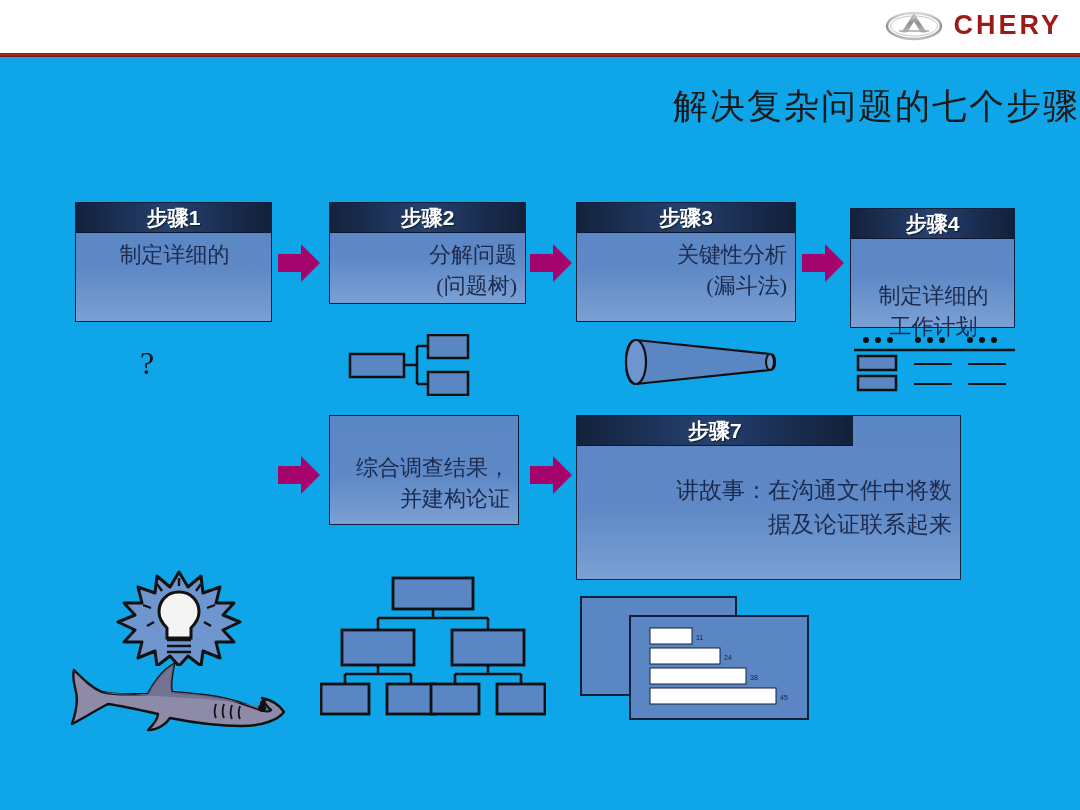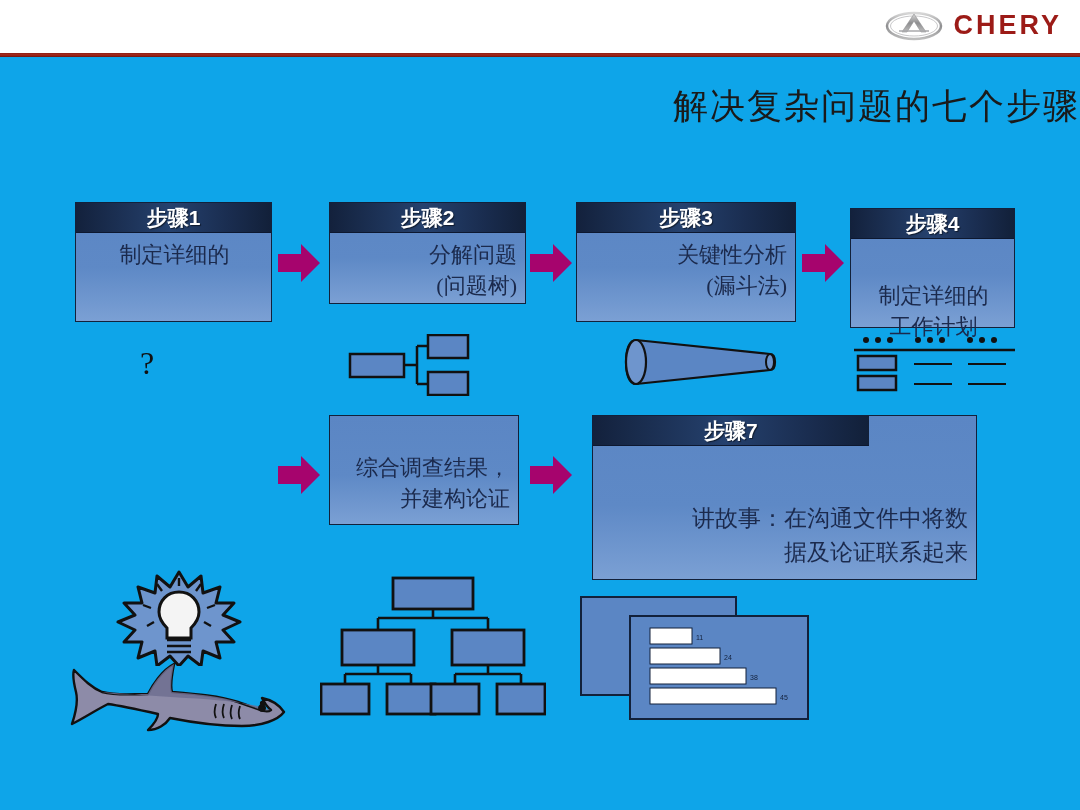--- a/index.html
+++ b/index.html
@@ -145,7 +145,7 @@
 并建构论证</div>
   </div>
 
-  <div class="step-box" style="left:576px;top:415px;width:385px;height:165px;margin-left:16px;">
+  <div class="step-box" style="left:576px;top:415px;width:385px;height:165px;">
     <div class="step-head" style="width:72%">步骤7</div>
     <div class="step-body lft" style="white-space:pre-line;padding-top:56px;font-size:23px;line-height:34px;">讲故事：在沟通文件中将数
 据及论证联系起来</div>

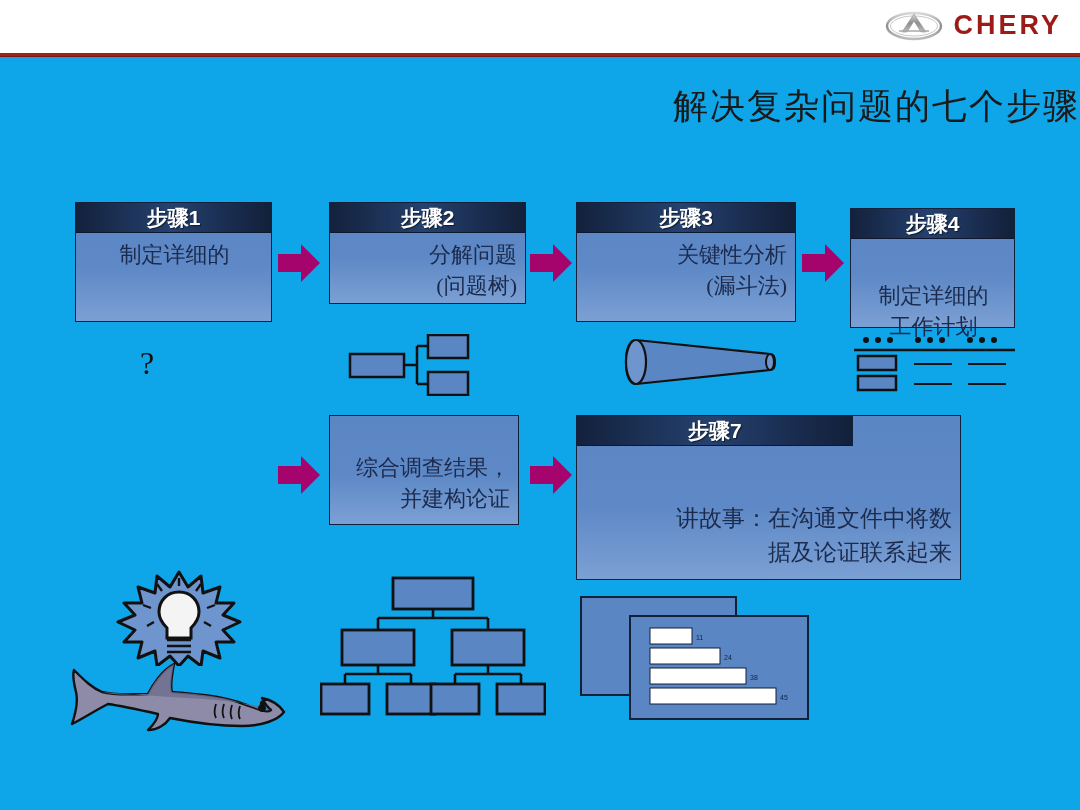--- a/index.html
+++ b/index.html
@@ -147,7 +147,7 @@
 
   <div class="step-box" style="left:576px;top:415px;width:385px;height:165px;">
     <div class="step-head" style="width:72%">步骤7</div>
-    <div class="step-body lft" style="white-space:pre-line;padding-top:56px;font-size:23px;line-height:34px;">讲故事：在沟通文件中将数
+    <div class="step-body lft" style="white-space:pre-line;padding-top:28px;font-size:23px;line-height:34px;">讲故事：在沟通文件中将数
 据及论证联系起来</div>
   </div>
 

